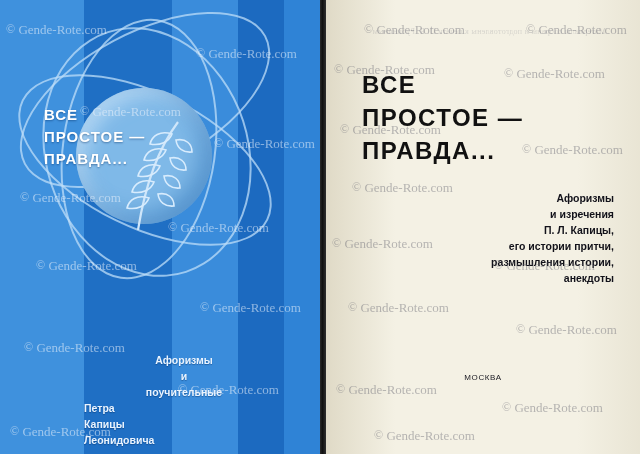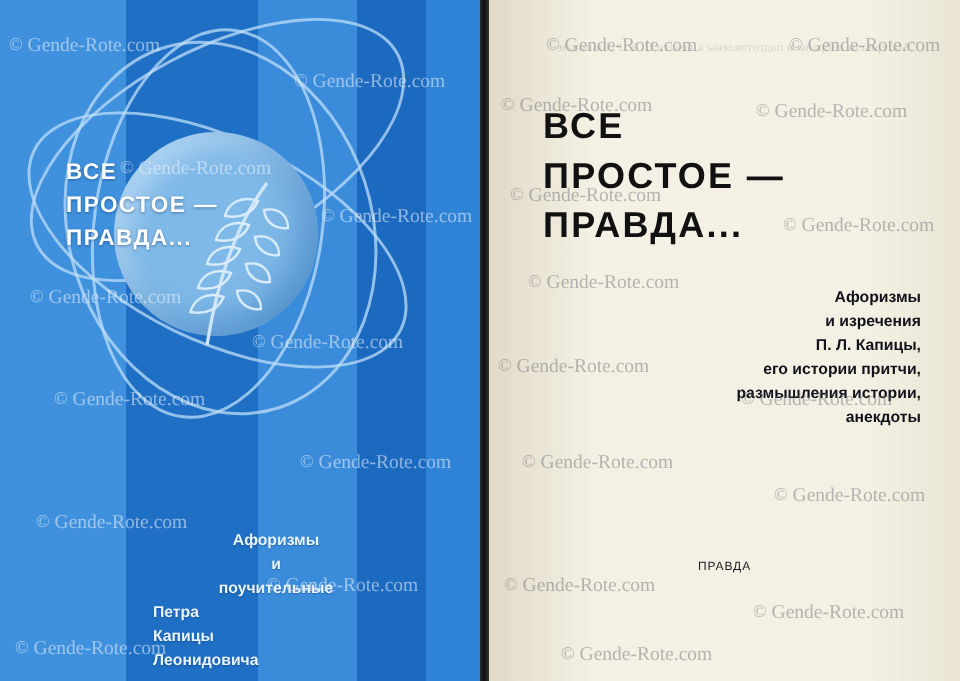--- a/index.html
+++ b/index.html
@@ -305,7 +305,7 @@
     </div>
 
     <div class="imprint">
-      <div>ПРАВДА</div>
+      <div>МОСКВА</div>
     </div>
 
     <div class="wm-layer">

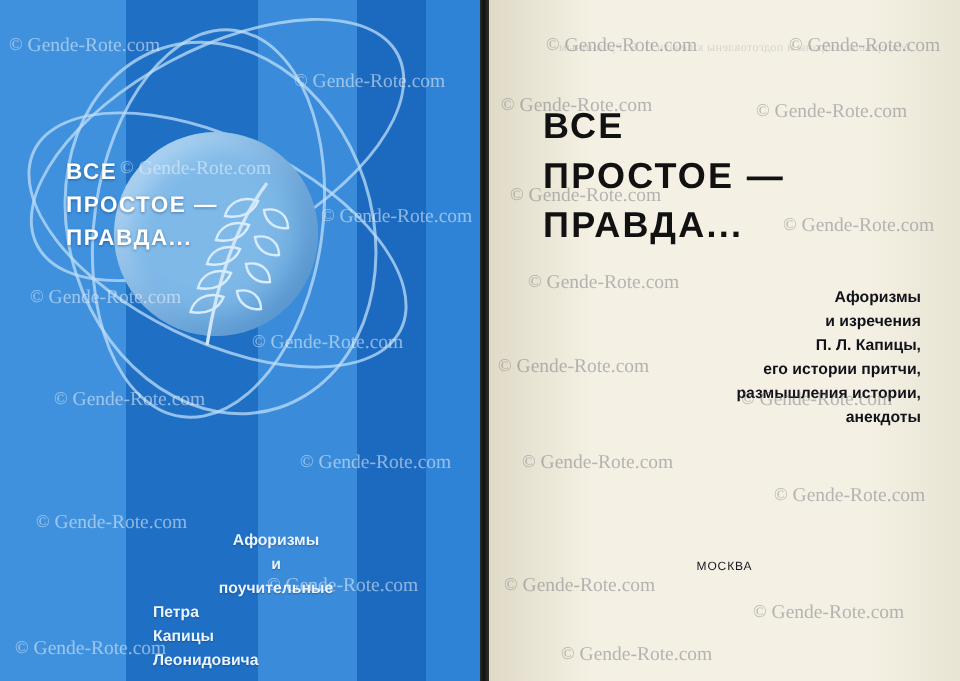--- a/index.html
+++ b/index.html
@@ -123,7 +123,7 @@
     text-shadow: 0 1px 1px rgba(0,40,90,0.4);
   }
   .cover-sub .c { text-align: center; }
-  .cover-sub .l { text-align: left; padding-left: 18px; }
+  .cover-sub .l { text-align: left; padding-left: 0; }
 
   
   .gutter {

